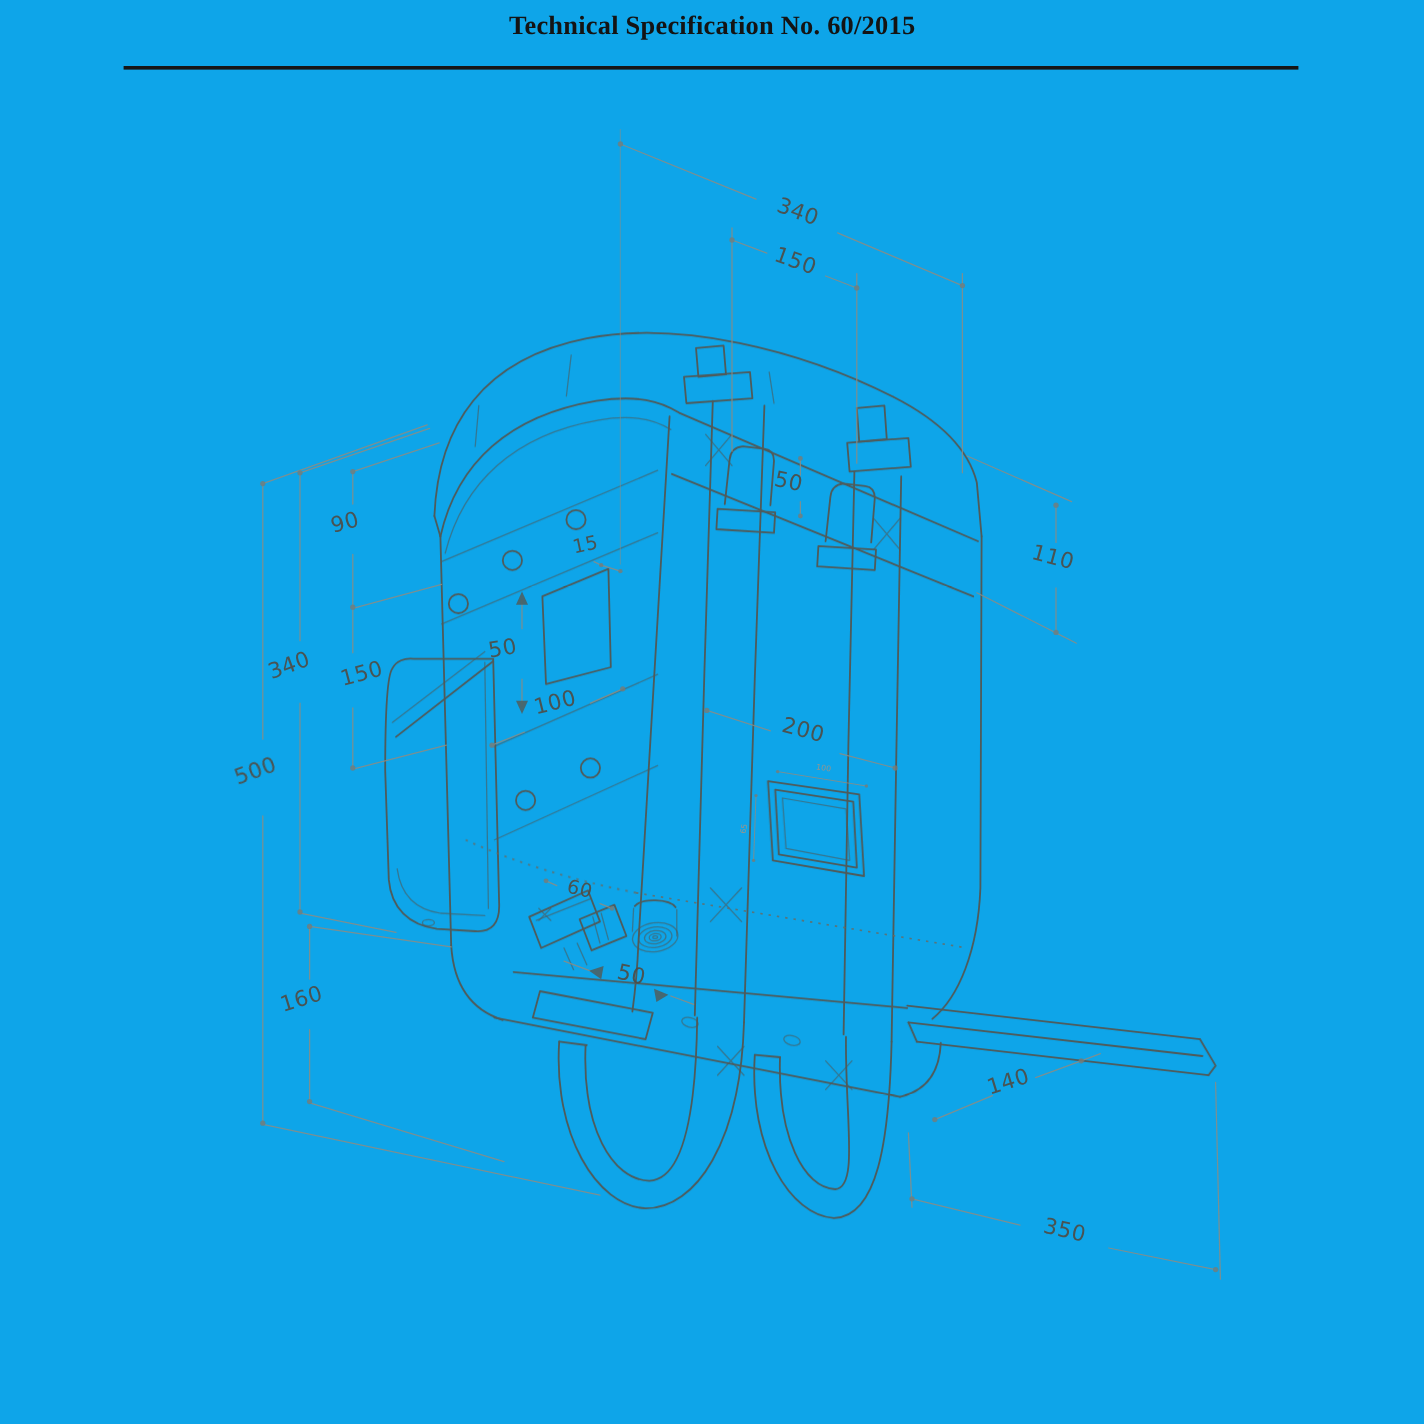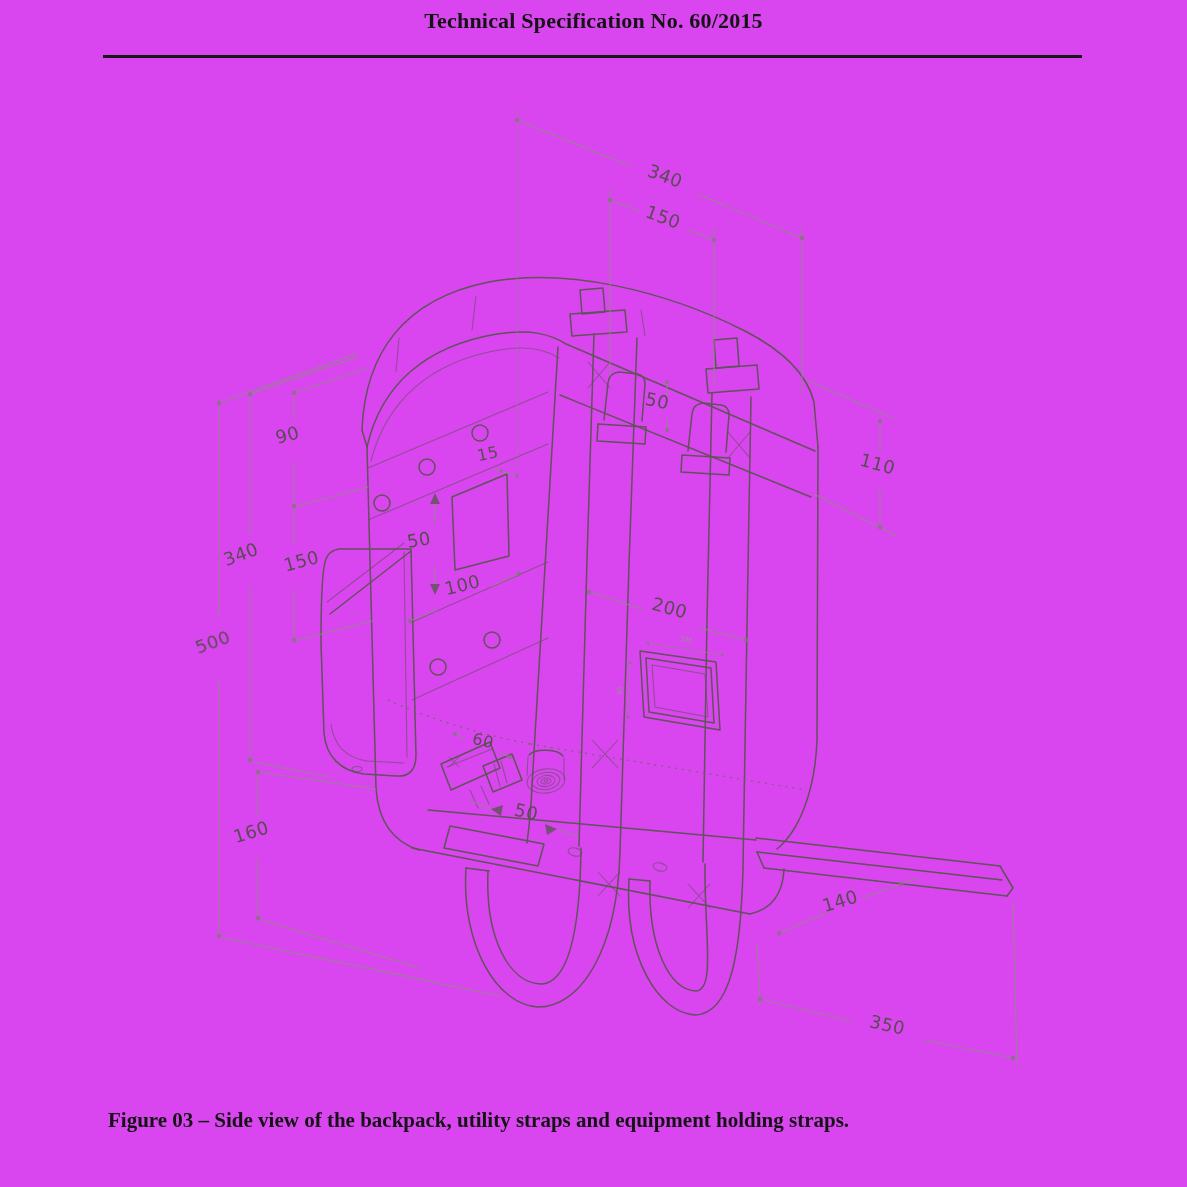--- a/index.html
+++ b/index.html
@@ -3,7 +3,7 @@
 <meta charset="utf-8">
 <style>
   html,body{margin:0;padding:0;background:#ffffff;}
-  .page{position:relative;width:1187px;height:1187px;background:#d946ef;overflow:hidden;
+  .page{position:relative;width:1187px;height:1187px;background:#0ea5e9;overflow:hidden;
         font-family:"Liberation Serif", serif;}
   .doc-header{position:absolute;top:8px;left:0;width:100%;text-align:center;
         font-size:22px;font-weight:bold;color:#141414;letter-spacing:.2px;}

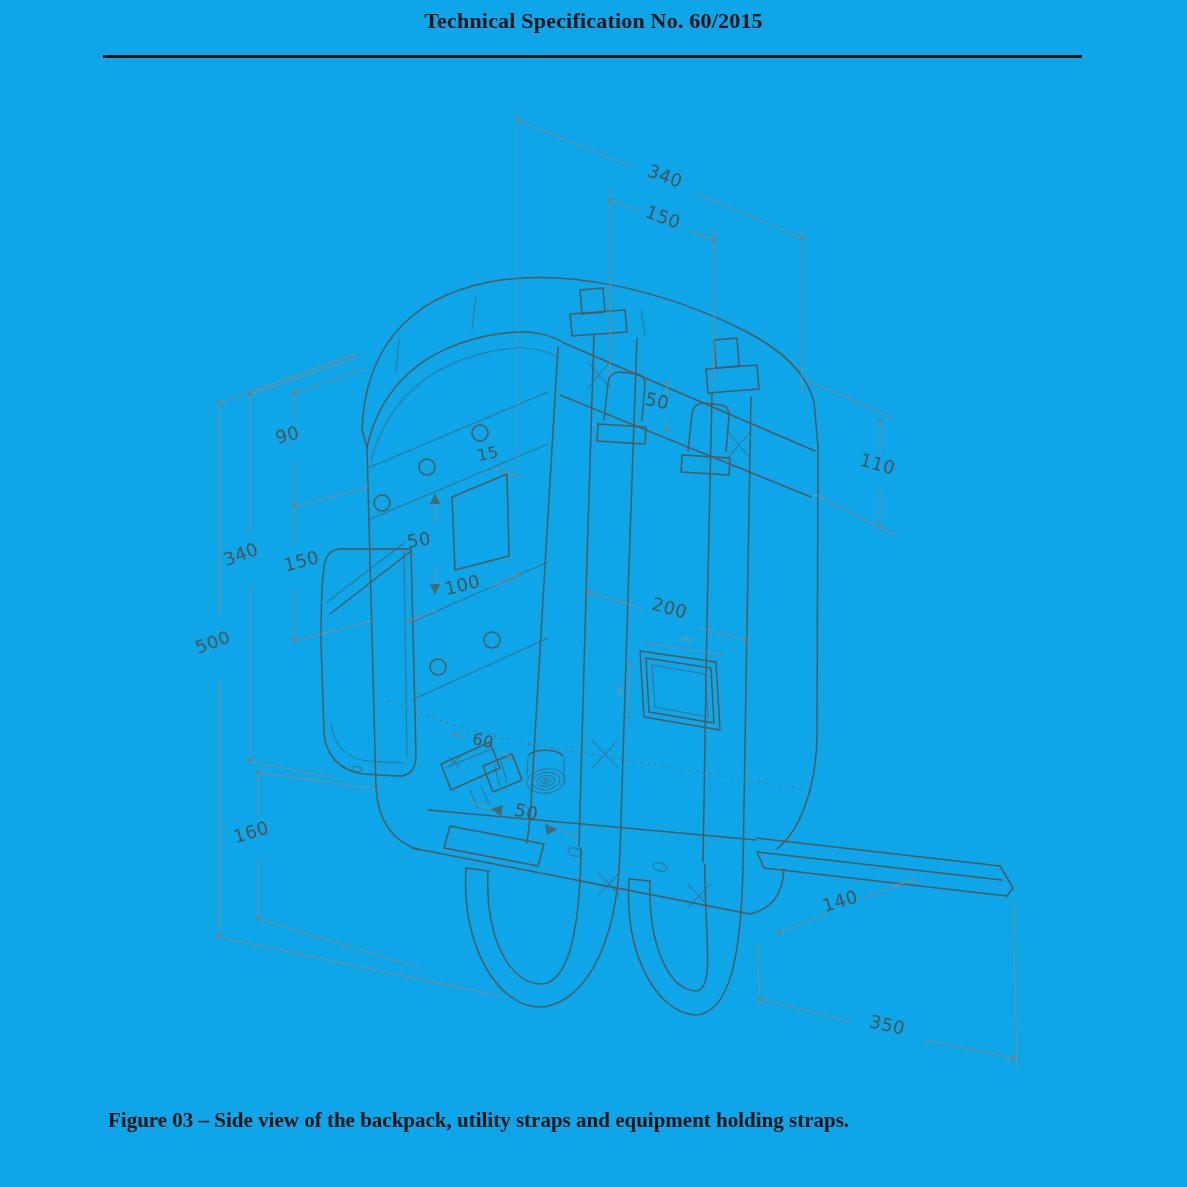--- a/index.html
+++ b/index.html
@@ -264,7 +264,6 @@
     </g>
   </svg>
 
-  <div class="doc-caption">Figure 03 – Side view of the backpack, utility straps and equipment holding straps.</div>
 </div>
 
 </body></html>

